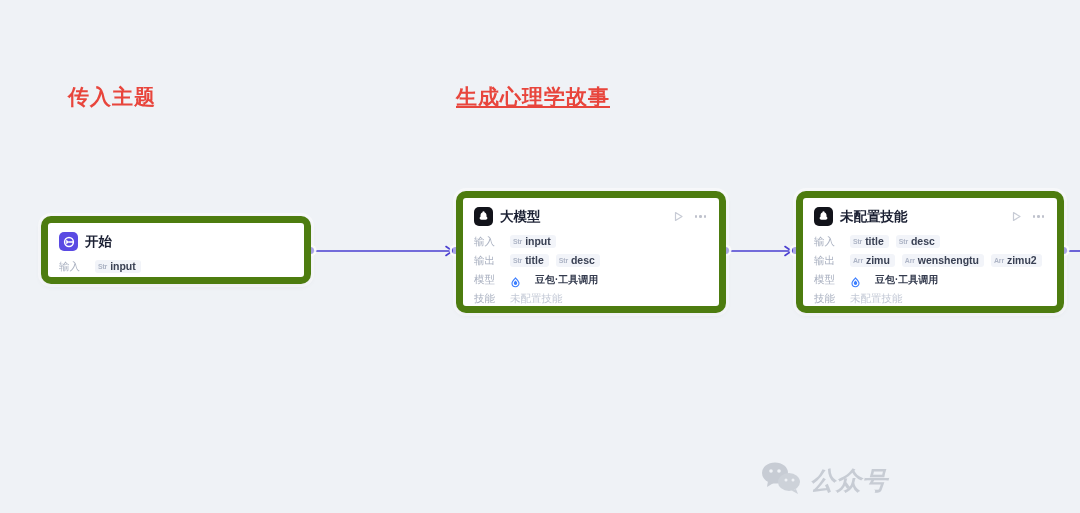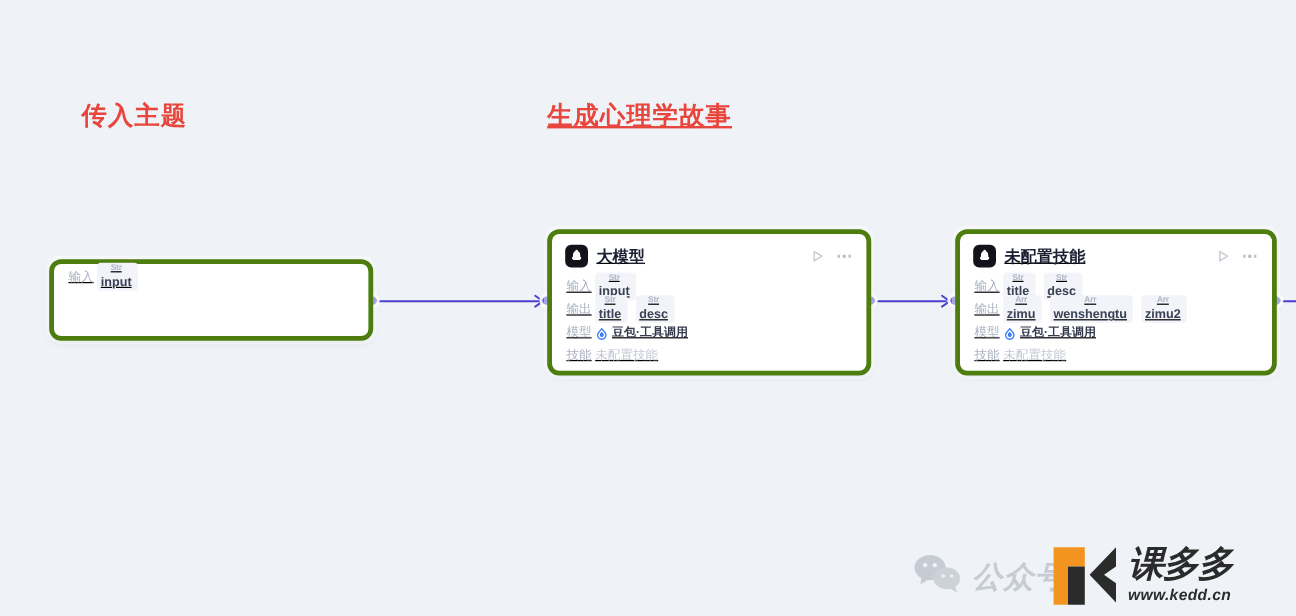--- a/index.html
+++ b/index.html
@@ -33,10 +33,9 @@
   .node {
     position: absolute;
     background: #ffffff;
-    border: 4px solid #4d7c0f;
+    border: 7px solid #4d7c0f;
     border-radius: 10px;
     box-shadow: 0 2px 6px rgba(30,40,70,.07), 0 0 0 3px rgba(255,255,255,.55);
-    text-decoration: underline;
   }
   .node-start { left: 41px;  top: 216px; width: 270px; height: 68px; }
   .node-llm   { left: 456px; top: 191px; width: 270px; height: 122px; }

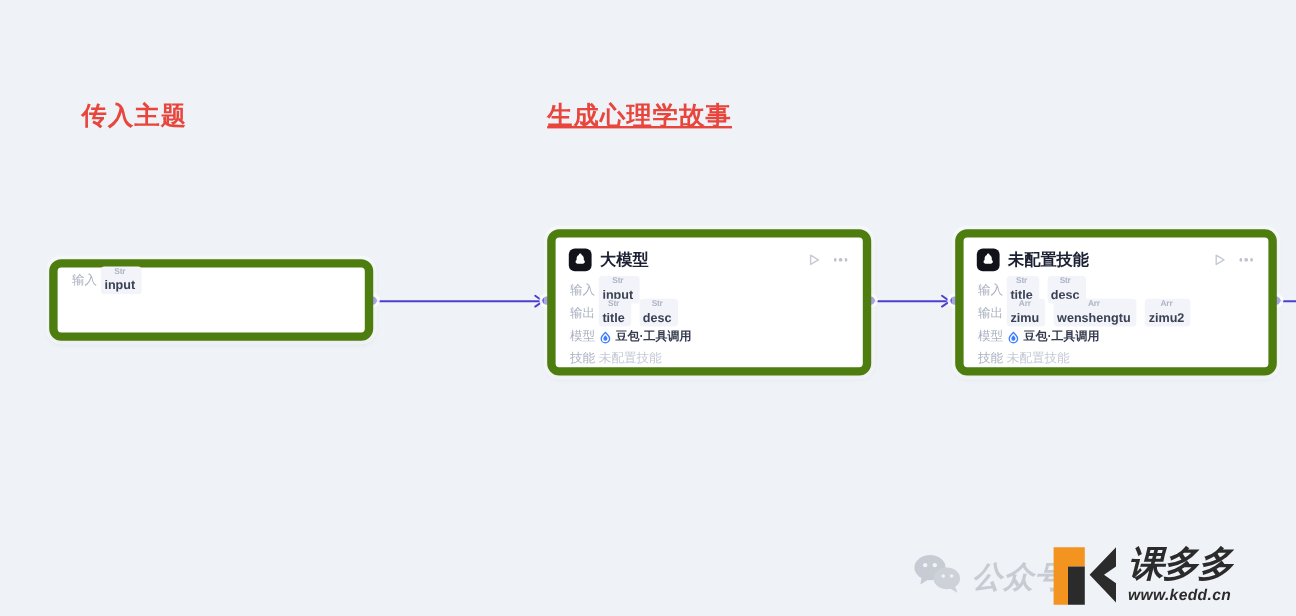--- a/index.html
+++ b/index.html
@@ -195,6 +195,16 @@
   <div class="port" style="left:1060px; top:247px;"></div>
 
   <div class="node node-start">
+    <div class="node-head">
+      <span class="icon-box icon-start">
+        <svg width="12" height="12" viewBox="0 0 12 12">
+          <circle cx="6" cy="6" r="4.4" fill="none" stroke="#ffffff" stroke-width="1.5"></circle>
+          <path d="M6 6 L9.6 6" stroke="#ffffff" stroke-width="1.5" stroke-linecap="round"></path>
+          <path d="M3.2 3.4 L6 6 L3.2 8.6" fill="#ffffff"></path>
+        </svg>
+      </span>
+      <span class="node-title">开始</span>
+    </div>
     <div class="node-body">
       <div class="row">
         <span class="row-label">输入</span>

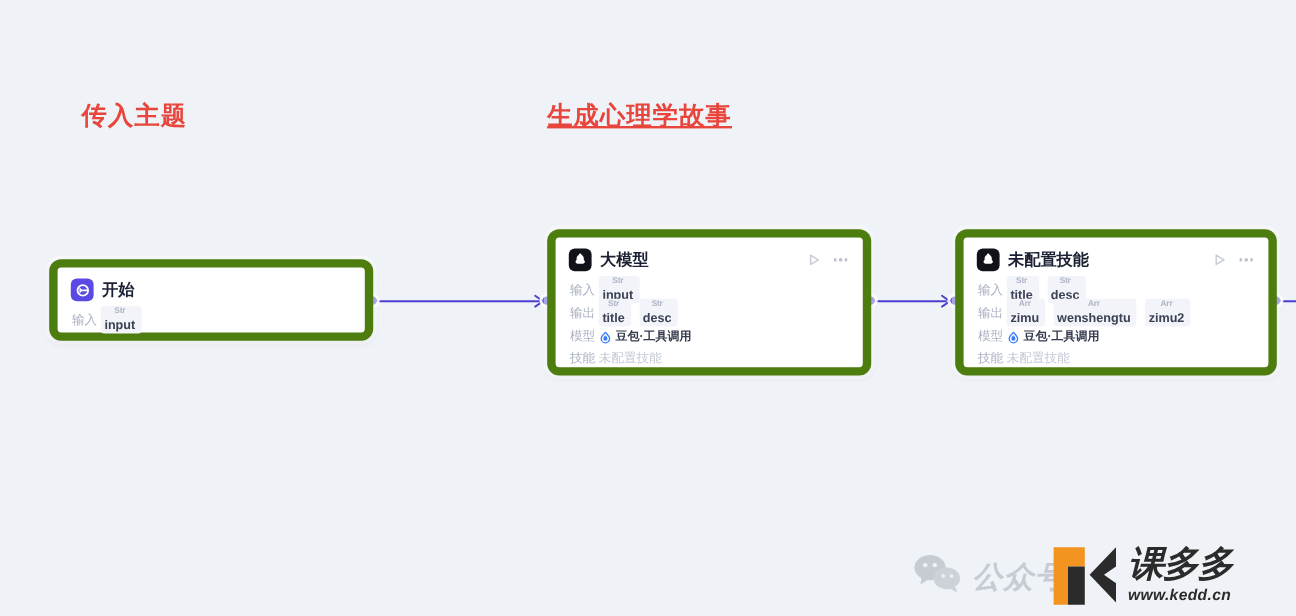--- a/index.html
+++ b/index.html
@@ -79,9 +79,8 @@
   .node-body { padding: 1px 11px 8px 11px; }
   .row {
     display: flex; align-items: center;
-    gap: 3px;
+    gap: 14px;
     height: 19px;
-    text-align: right;
   }
   .row-label {
     font-size: 10.5px;

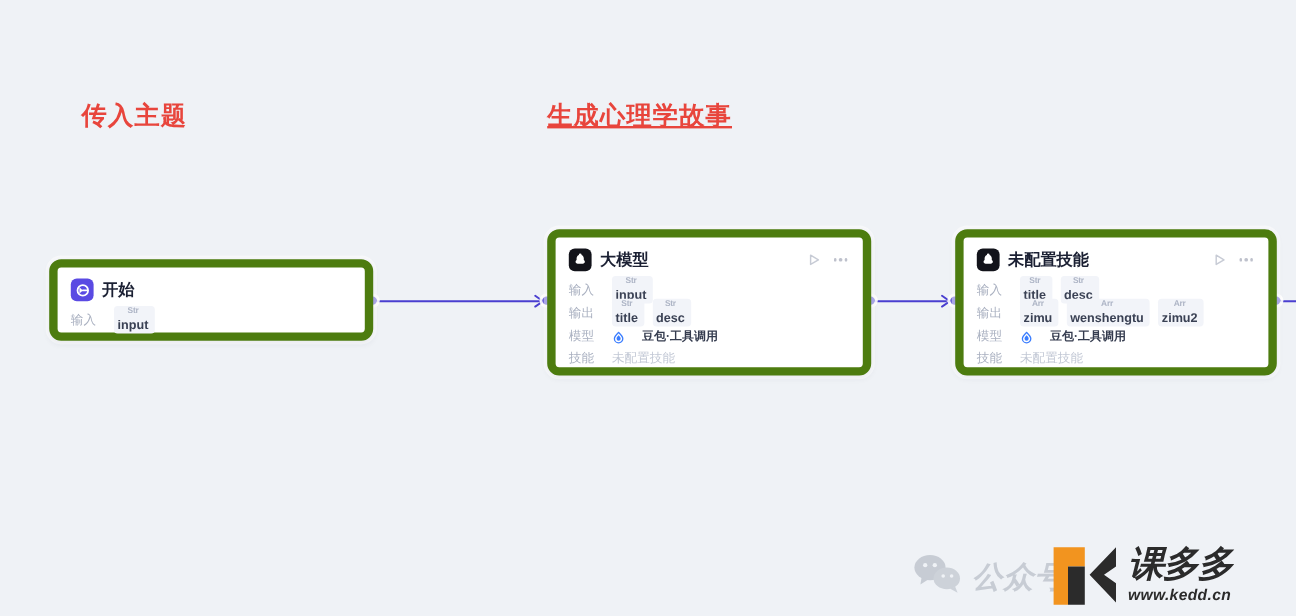--- a/index.html
+++ b/index.html
@@ -96,7 +96,6 @@
     border-radius: 3px;
     padding: 1.5px 5px 1.5px 3px;
     line-height: 1;
-    flex-direction: column;
   }
   .chip-type {
     font-size: 7px;

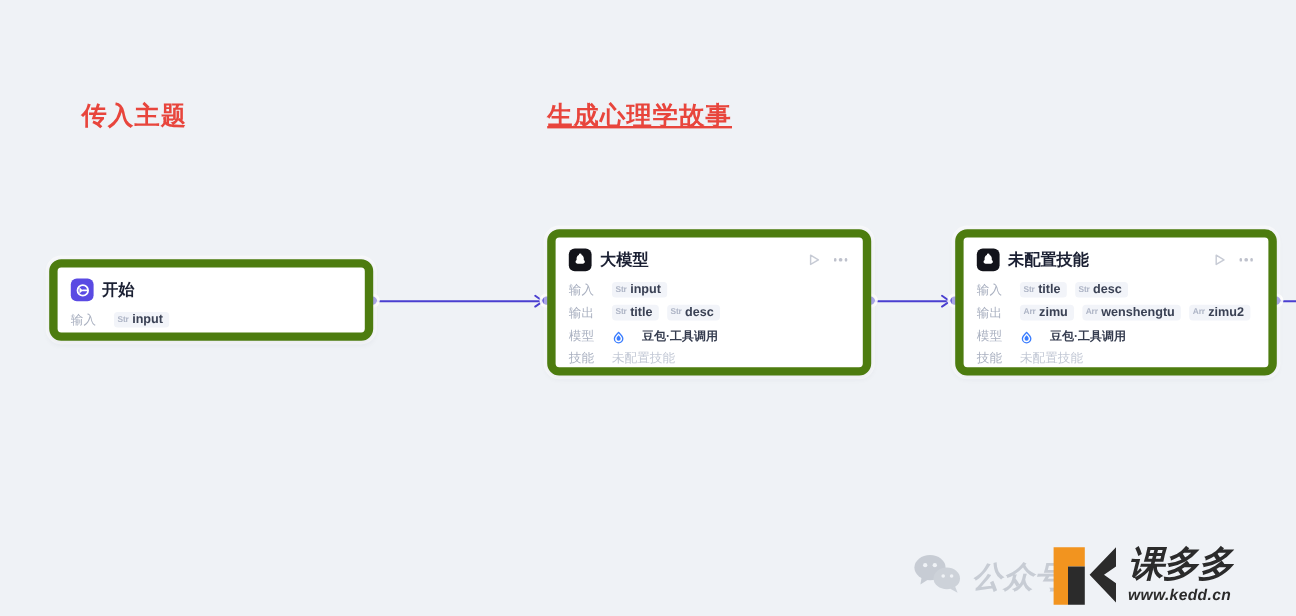--- a/index.html
+++ b/index.html
@@ -374,17 +374,6 @@
       </svg>
     </span>
     <span class="wm-text">公众号</span>
-    <span class="wm-logo">
-      <svg width="66" height="62" viewBox="0 0 66 62" style="position:absolute; left:-18px; top:-8px;">
-        <path d="M8 8 H34 V24 H20 V56 H8 Z" fill="#f2941f"></path>
-        <path d="M20 24 H34 V56 H20 Z" fill="#2b2b2b"></path>
-        <path d="M60 8 L38 31 L60 54 L60 38 L50 31 L60 24 Z" fill="#2b2b2b"></path>
-      </svg>
-      <span style="display:inline-block; margin-left:52px;">
-        <span class="wm-cn">课多多</span>
-        <span class="wm-url" style="display:block;">www.kedd.cn</span>
-      </span>
-    </span>
   </div>
 
 </div>

